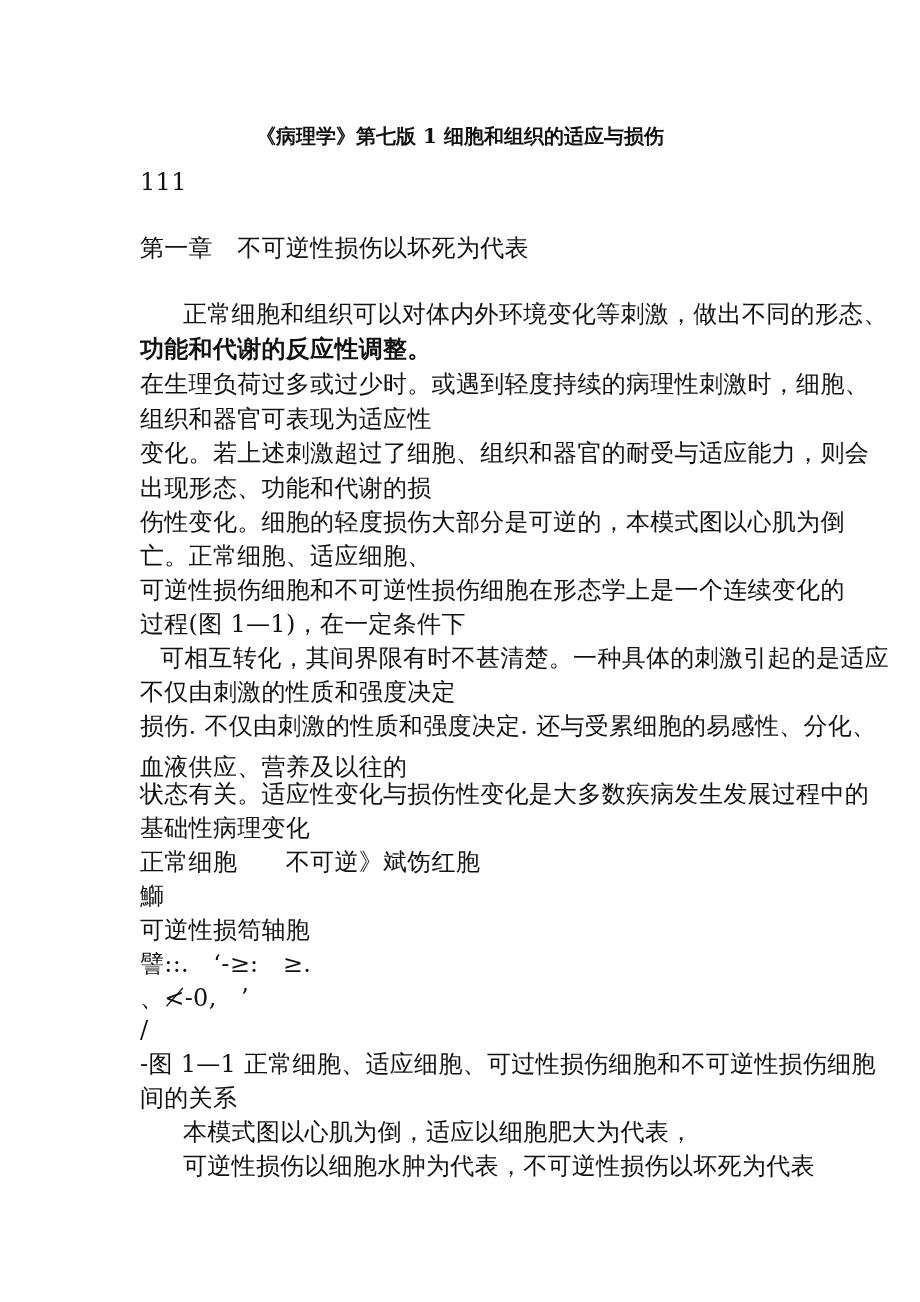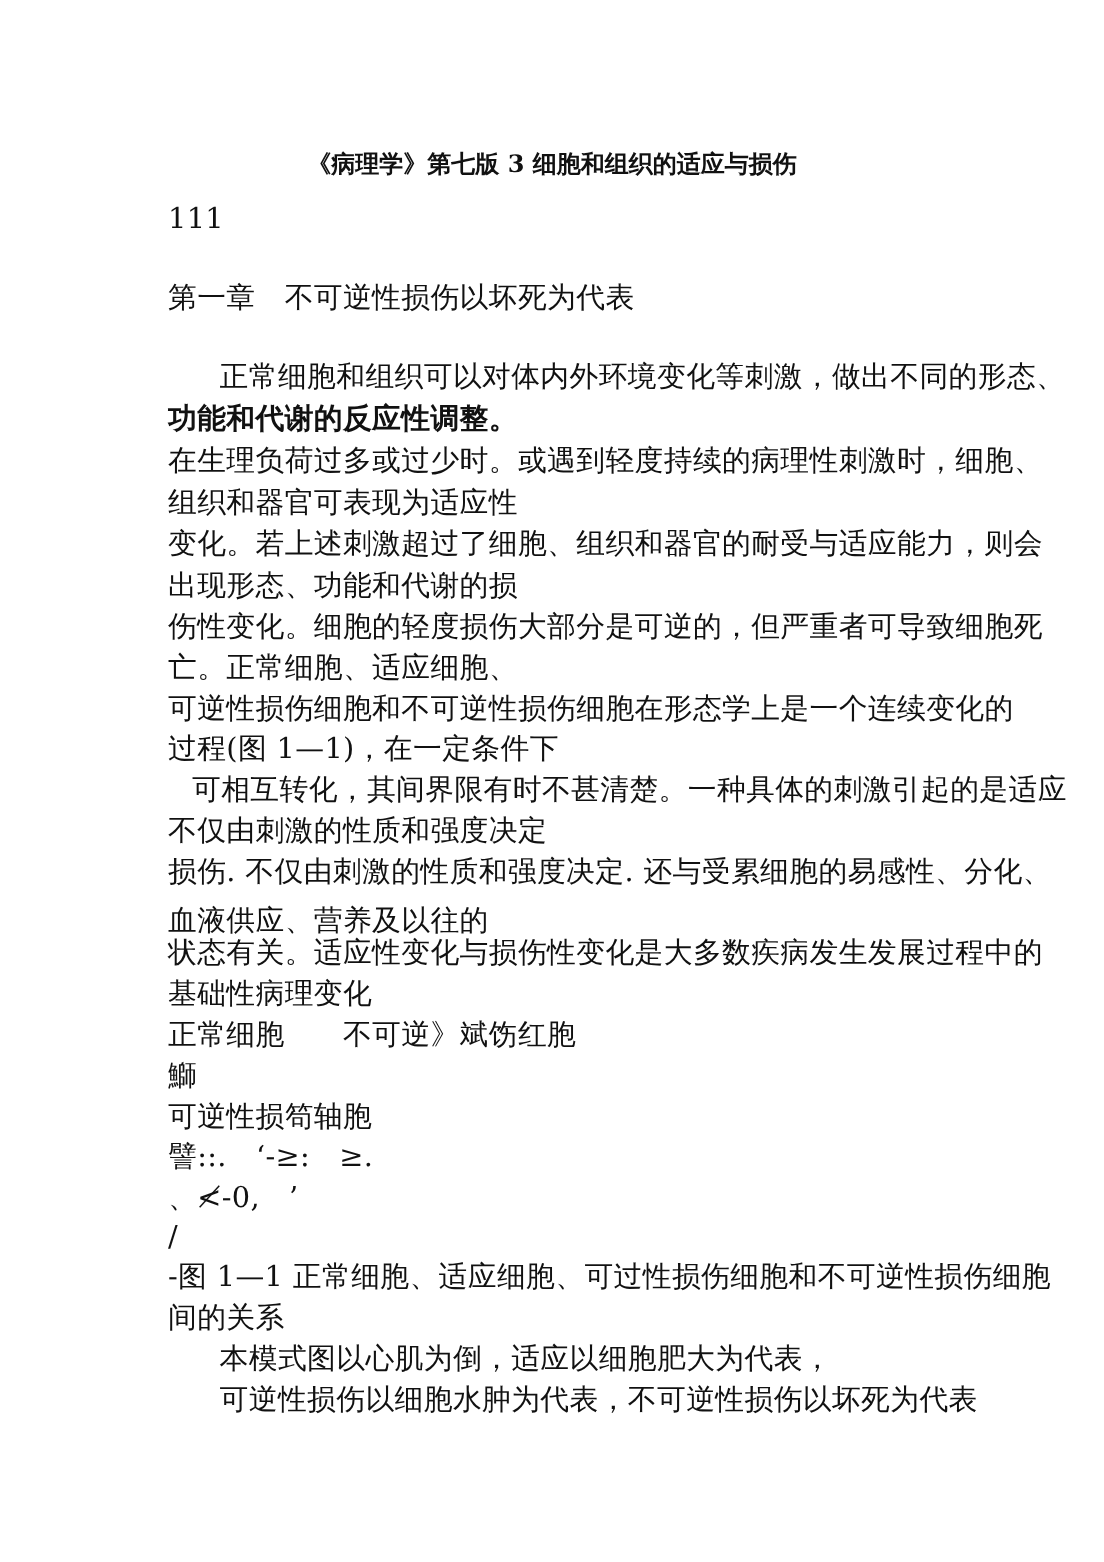--- a/index.html
+++ b/index.html
@@ -22,7 +22,7 @@
 <body>
 
 <div>
-  <div class="title">《病理学》第七版 3 细胞和组织的适应与损伤</div>
+  <div class="title">《病理学》第七版 1 细胞和组织的适应与损伤</div>
   <div class="line" style="top:169px;">111</div>
   <div class="line" style="top:235px;">第一章　不可逆性损伤以坏死为代表</div>
 

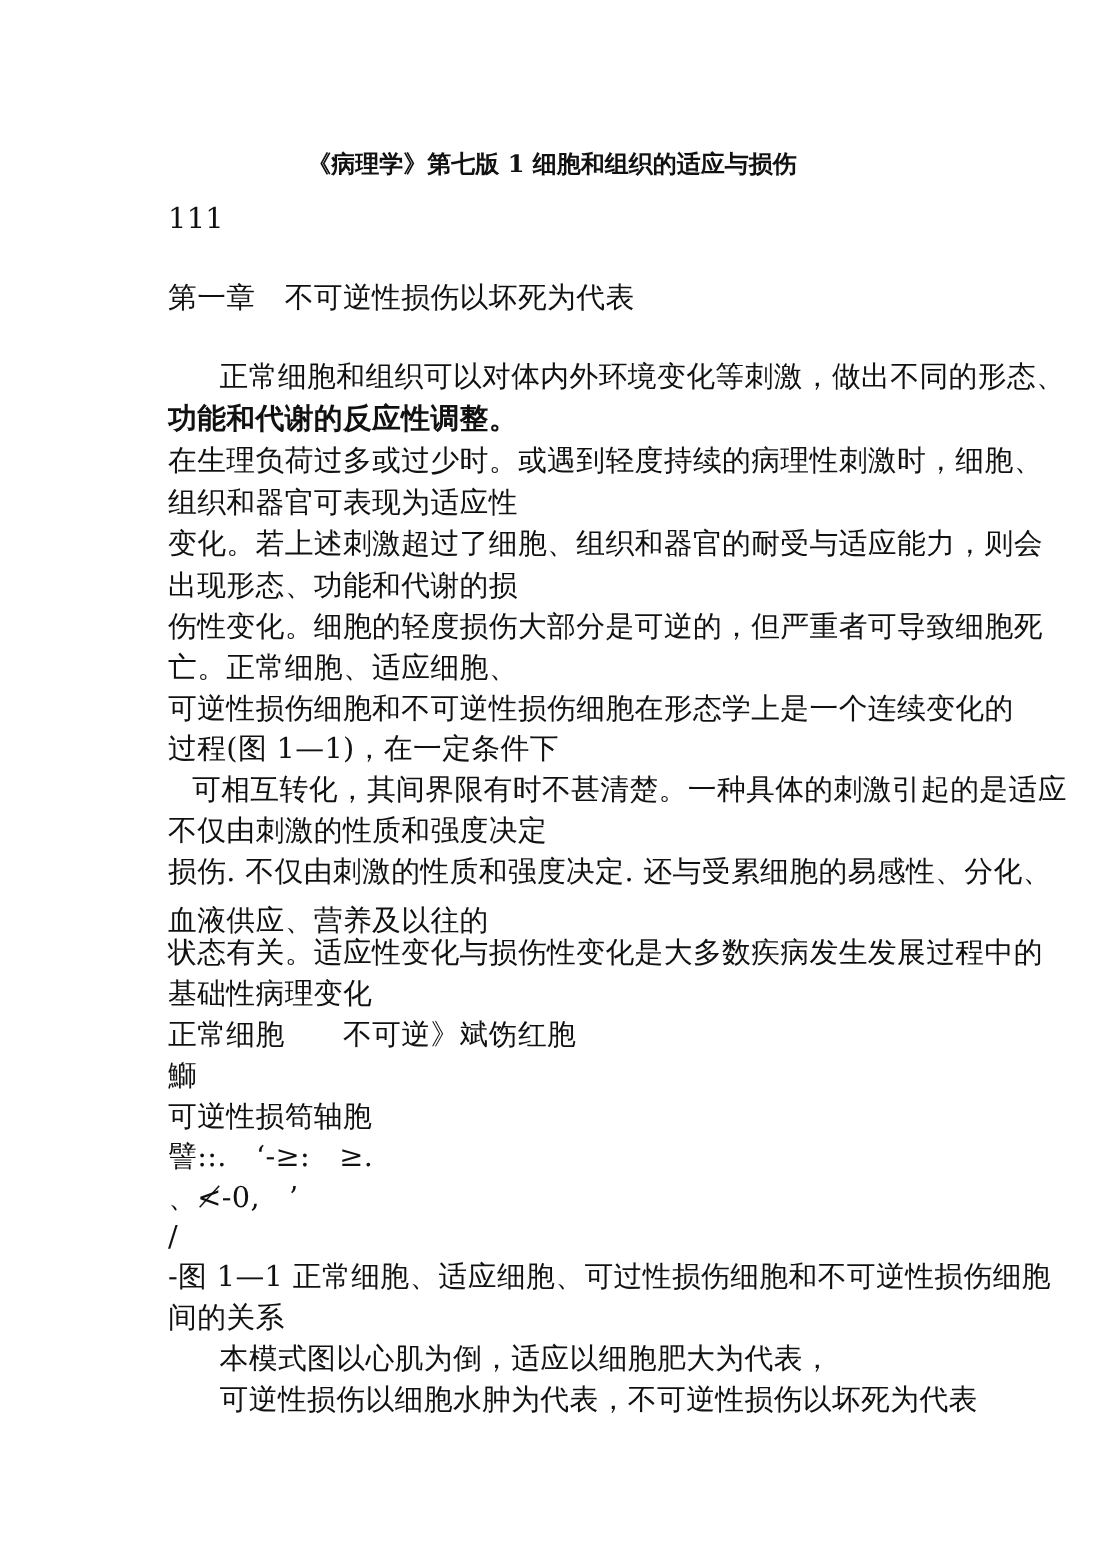--- a/index.html
+++ b/index.html
@@ -32,7 +32,7 @@
   <div class="line" style="top:406px;">组织和器官可表现为适应性</div>
   <div class="line" style="top:440px;">变化。若上述刺激超过了细胞、组织和器官的耐受与适应能力，则会</div>
   <div class="line" style="top:475px;">出现形态、功能和代谢的损</div>
-  <div class="line" style="top:509px;">伤性变化。细胞的轻度损伤大部分是可逆的，但严重者可导致细胞死</div>
+  <div class="line" style="top:509px;">伤性变化。细胞的轻度损伤大部分是可逆的，本模式图以心肌为倒</div>
   <div class="line" style="top:543px;">亡。正常细胞、适应细胞、</div>
   <div class="line" style="top:577px;">可逆性损伤细胞和不可逆性损伤细胞在形态学上是一个连续变化的</div>
   <div class="line" style="top:611px;">过程(图 1—1)，在一定条件下</div>

